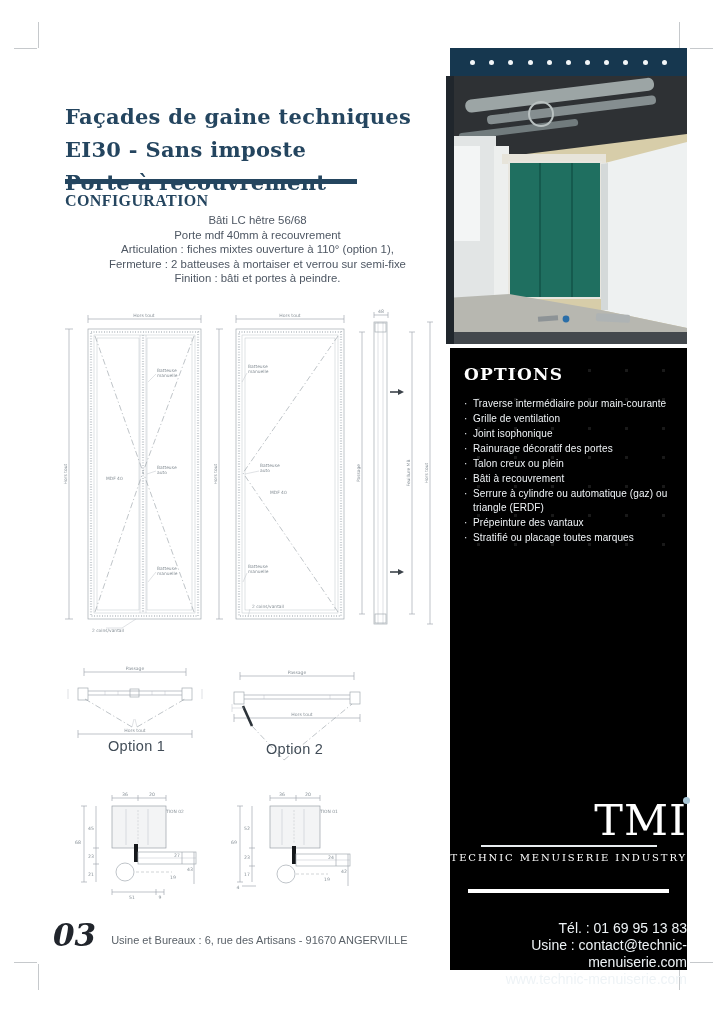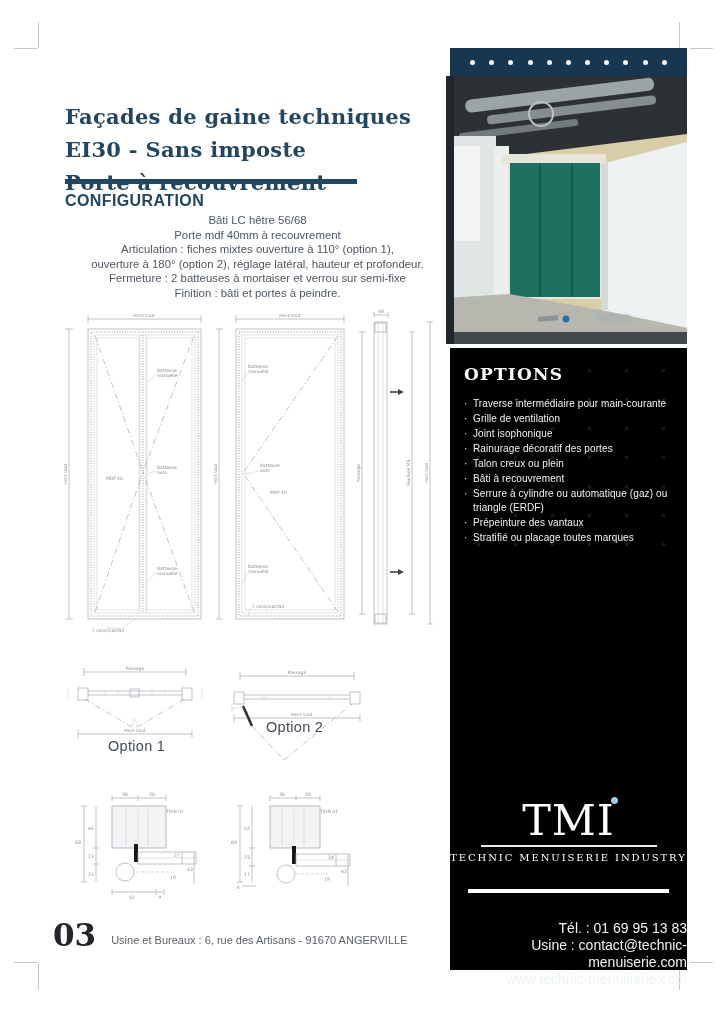--- a/index.html
+++ b/index.html
@@ -12,7 +12,7 @@
          font-size:21px;line-height:33px;color:#24455f;letter-spacing:.3px;}
   .title div{white-space:nowrap;}
   .title-rule{position:absolute;left:65px;top:179px;width:292px;height:5px;background:#24455f;}
-  .config-heading{position:absolute;left:65px;top:192px;font-family:Liberation Sans, sans-serif;
+  .config-heading{position:absolute;left:65px;top:192px;font-family:Liberation Serif, serif;
          font-weight:700;font-size:16px;color:#24455f;letter-spacing:.4px;}
   .config-lines{position:absolute;left:65px;top:213px;width:385px;font-size:11.4px;
          line-height:14.6px;color:#4e5763;}

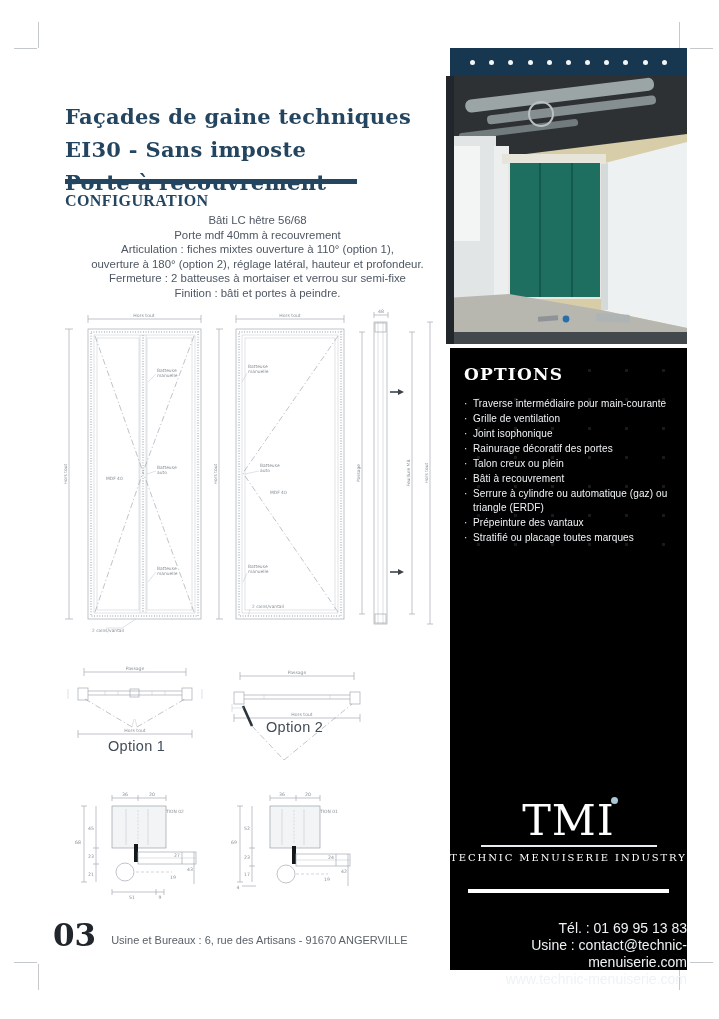--- a/index.html
+++ b/index.html
@@ -85,7 +85,6 @@
       <div>Bâti LC hêtre 56/68</div>
       <div>Porte mdf 40mm à recouvrement</div>
       <div>Articulation : fiches mixtes ouverture à 110° (option 1),</div>
-      <div>ouverture à 180° (option 2), réglage latéral, hauteur et profondeur.</div>
       <div>Fermeture : 2 batteuses à mortaiser et verrou sur semi-fixe</div>
       <div>Finition : bâti et portes à peindre.</div>
     </div>

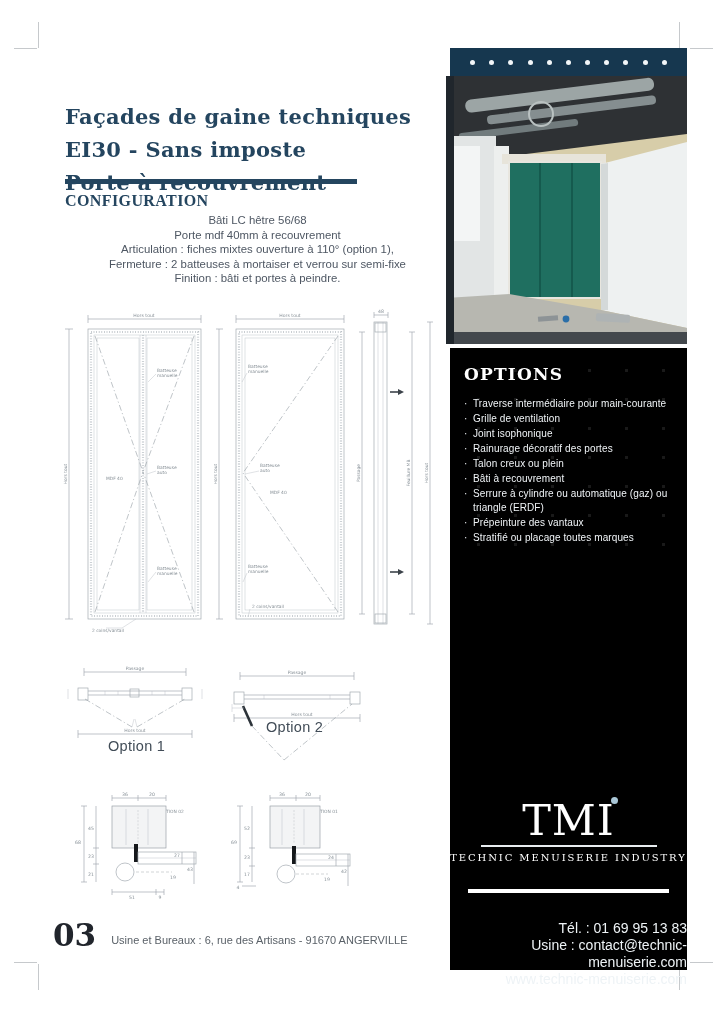--- a/index.html
+++ b/index.html
@@ -233,7 +233,7 @@
     <line class="thin" x1="10" y1="40" x2="22" y2="40"></line>
       <line class="thin" x1="10" y1="36" x2="10" y2="44"></line>
   </svg>
-  <div class="opt-label" style="left:266px;top:719px;">Option 2</div>
+  <div class="opt-label" style="left:266px;top:741px;">Option 2</div>
 
   <svg class="drw" style="left:60px;top:786px;" width="142" height="122" viewBox="0 0 142 122">
     <text class="dtx" x="100" y="27">OPTION 02</text>

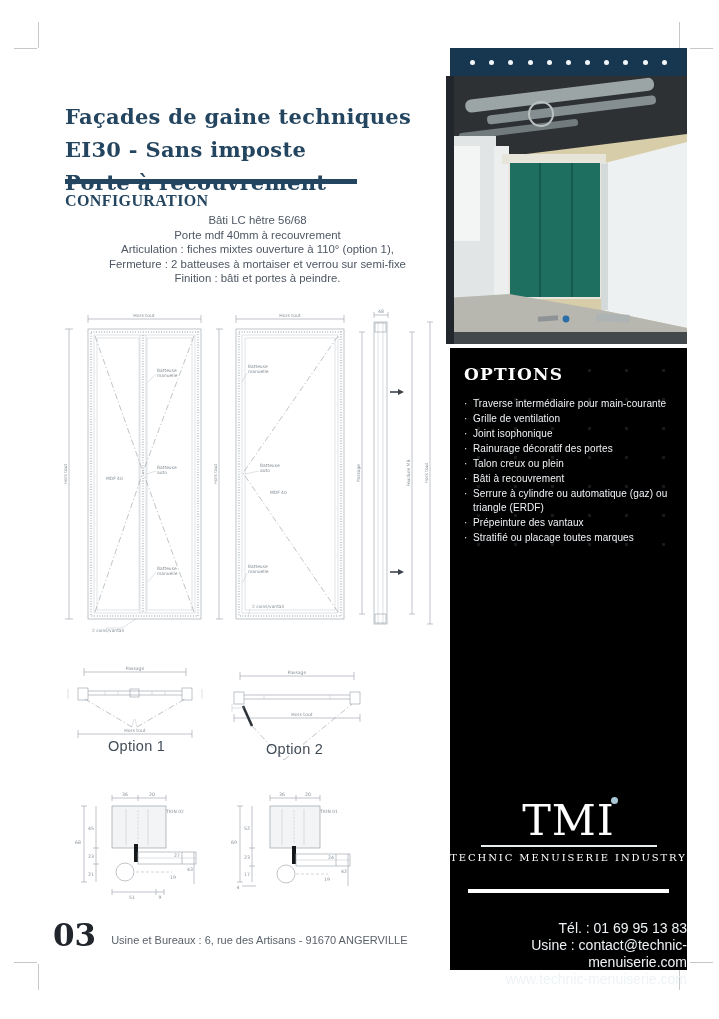--- a/index.html
+++ b/index.html
@@ -47,7 +47,7 @@
   .options-list{font-size:10px;line-height:14.4px;letter-spacing:.1px;color:#f0f4f7;}
   .options-list div{padding-left:9px;position:relative;margin-bottom:.6px;}
   .options-list div::before{content:"·";position:absolute;left:0;top:0;}
-  .logo-block{position:absolute;top:450px;left:0;right:0;text-align:center;}
+  .logo-block{position:absolute;top:450px;left:0;right:0;text-align:right;}
   .logo-tmi{position:relative;display:inline-block;font-family:"DejaVu Serif",serif;
          font-size:43px;line-height:44px;color:#fff;letter-spacing:1px;}
   .logo-i-dot{position:absolute;top:-1px;right:-3px;width:7px;height:7px;border-radius:50%;

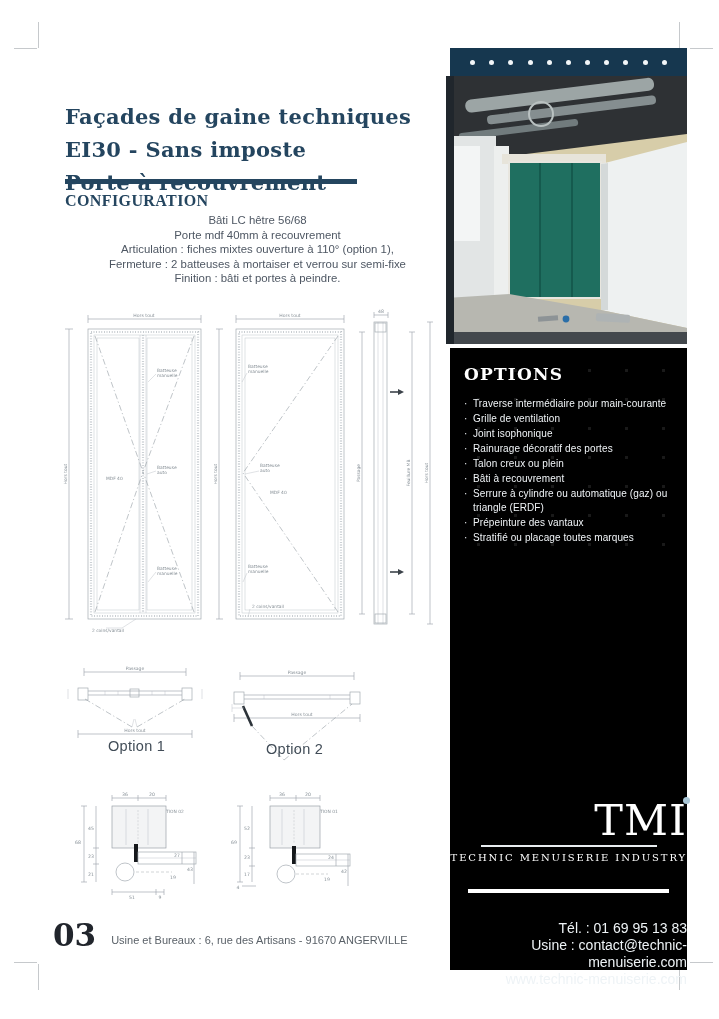--- a/index.html
+++ b/index.html
@@ -30,7 +30,7 @@
   .opt-label{position:absolute;font-size:14.5px;color:#414c57;letter-spacing:.3px;}
   
   .footer{position:absolute;left:53px;top:917px;display:flex;align-items:center;}
-  .page-number{font-family:"DejaVu Serif",serif;font-weight:700;font-size:31px;color:#21252c;}
+  .page-number{font-family:"DejaVu Serif",serif;font-weight:700;font-size:31px;color:#21252c;font-style:italic;}
   .address{font-size:11px;color:#5a6168;margin-left:15px;margin-top:10px;}
   
   .dots-band{position:absolute;left:450px;top:48px;width:237px;height:28px;background:#16374f;

